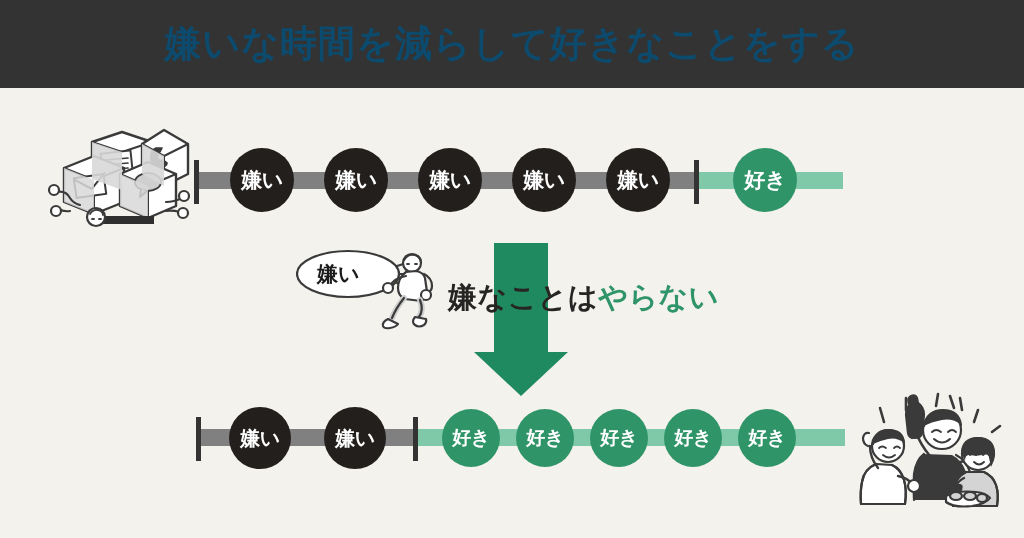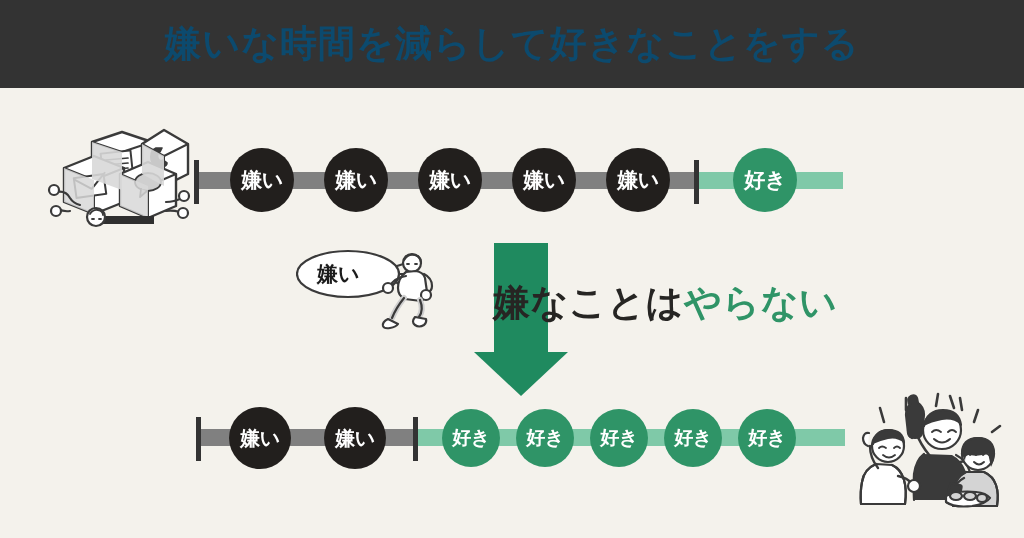--- a/index.html
+++ b/index.html
@@ -80,12 +80,11 @@
   }
   .mid-caption {
     position: absolute;
-    font-size: 37px;
+    font-size: 29px;
     font-weight: bold;
     white-space: nowrap;
     color: #262523;
     letter-spacing: 0.5px;
-    margin-left: 45px;
   }
   .mid-caption .accent { color: #2f9467; }
 

